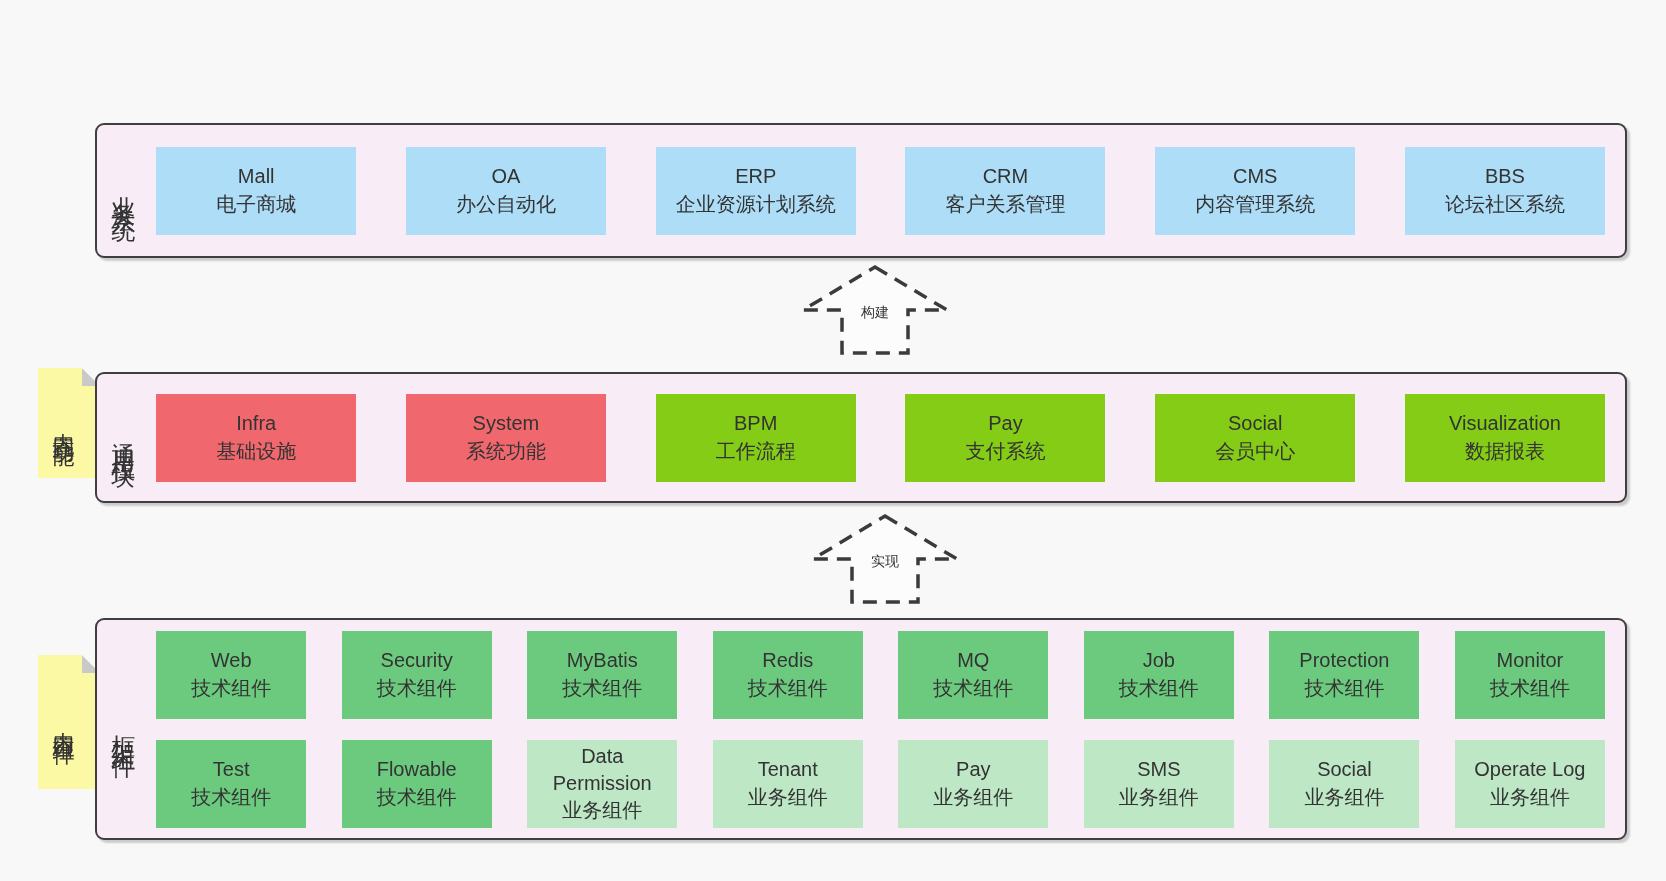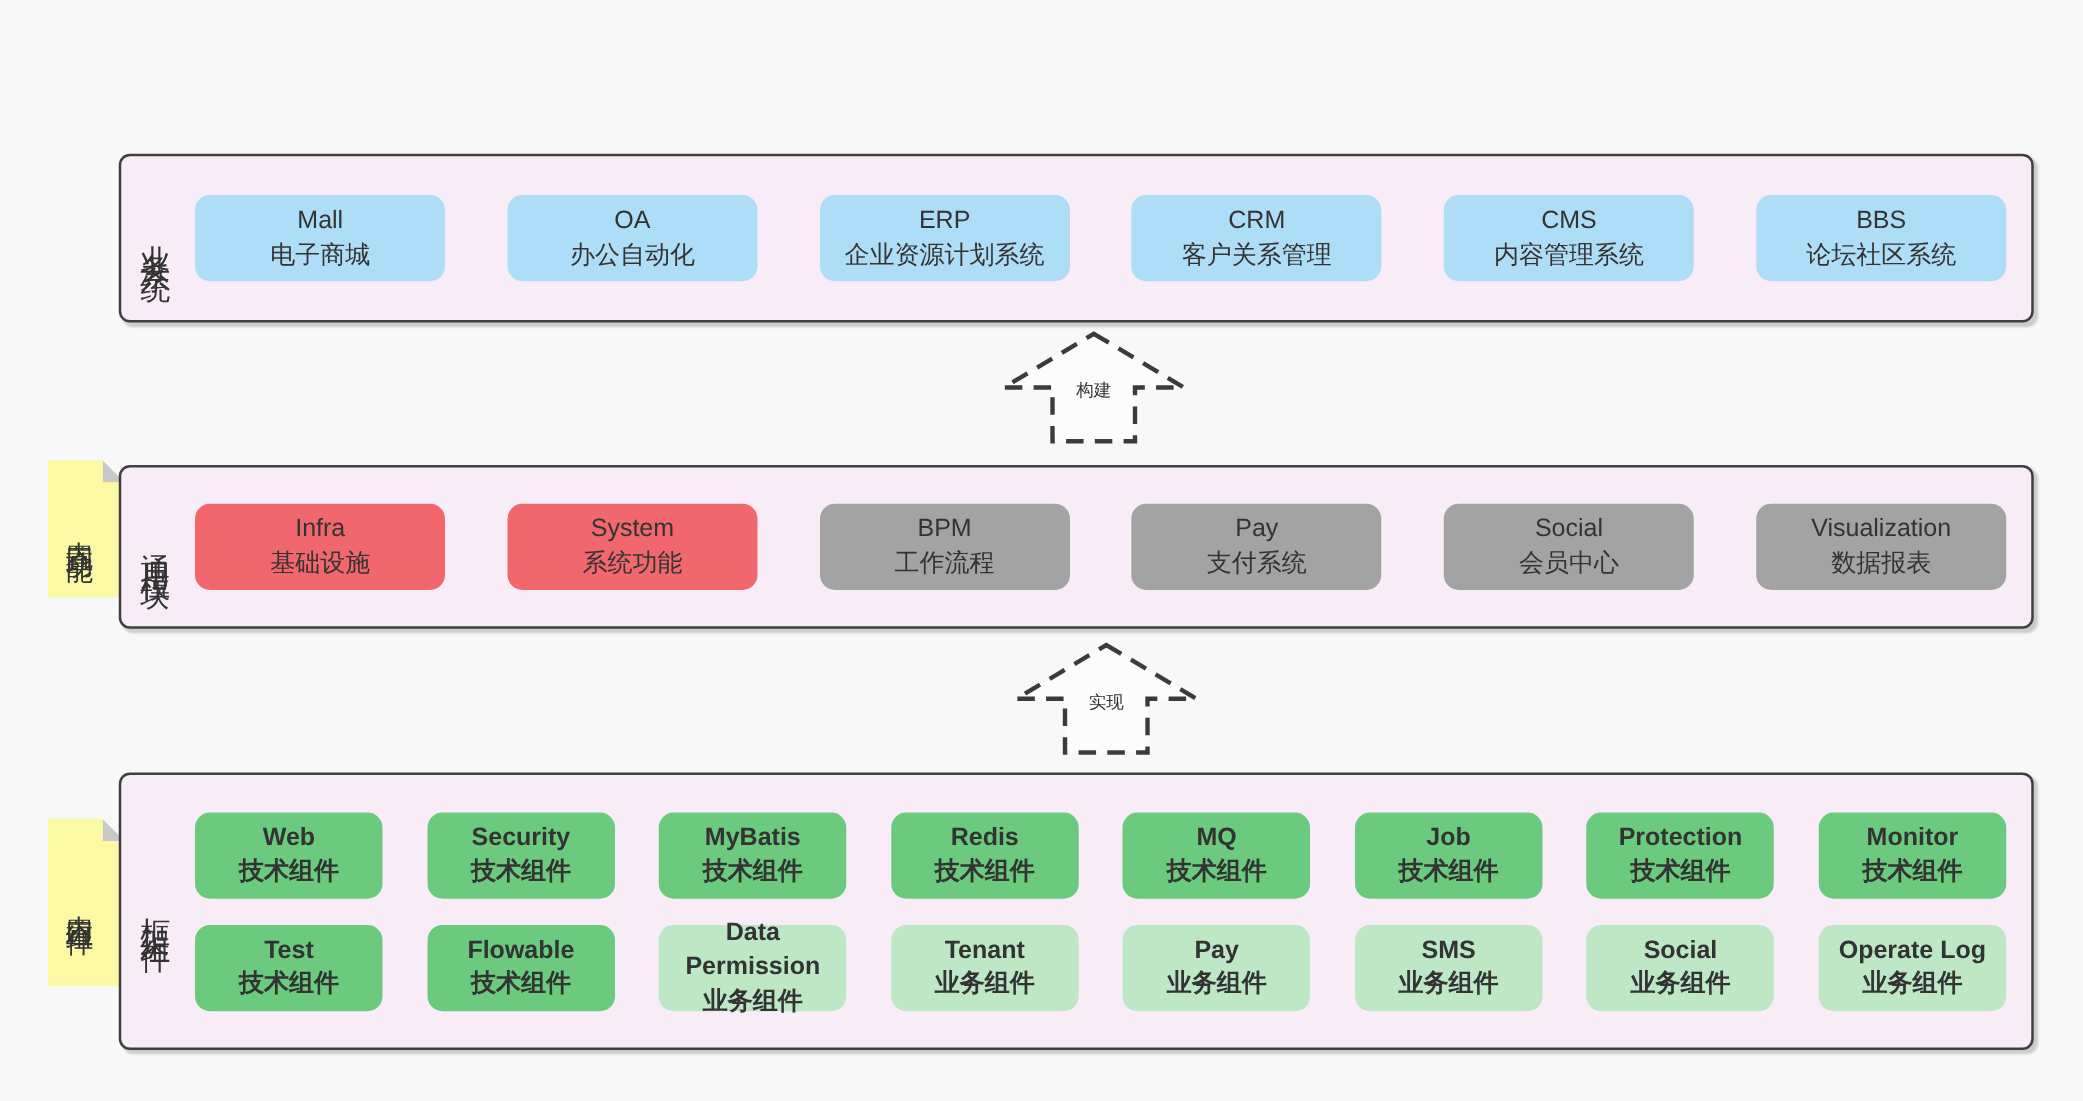--- a/index.html
+++ b/index.html
@@ -56,8 +56,8 @@
 
   
   .box {
-    height:69px;
-    border-radius:12px;
+    height:88px;
+    border-radius:0;
     display:flex;
     flex-direction:column;
     justify-content:center;

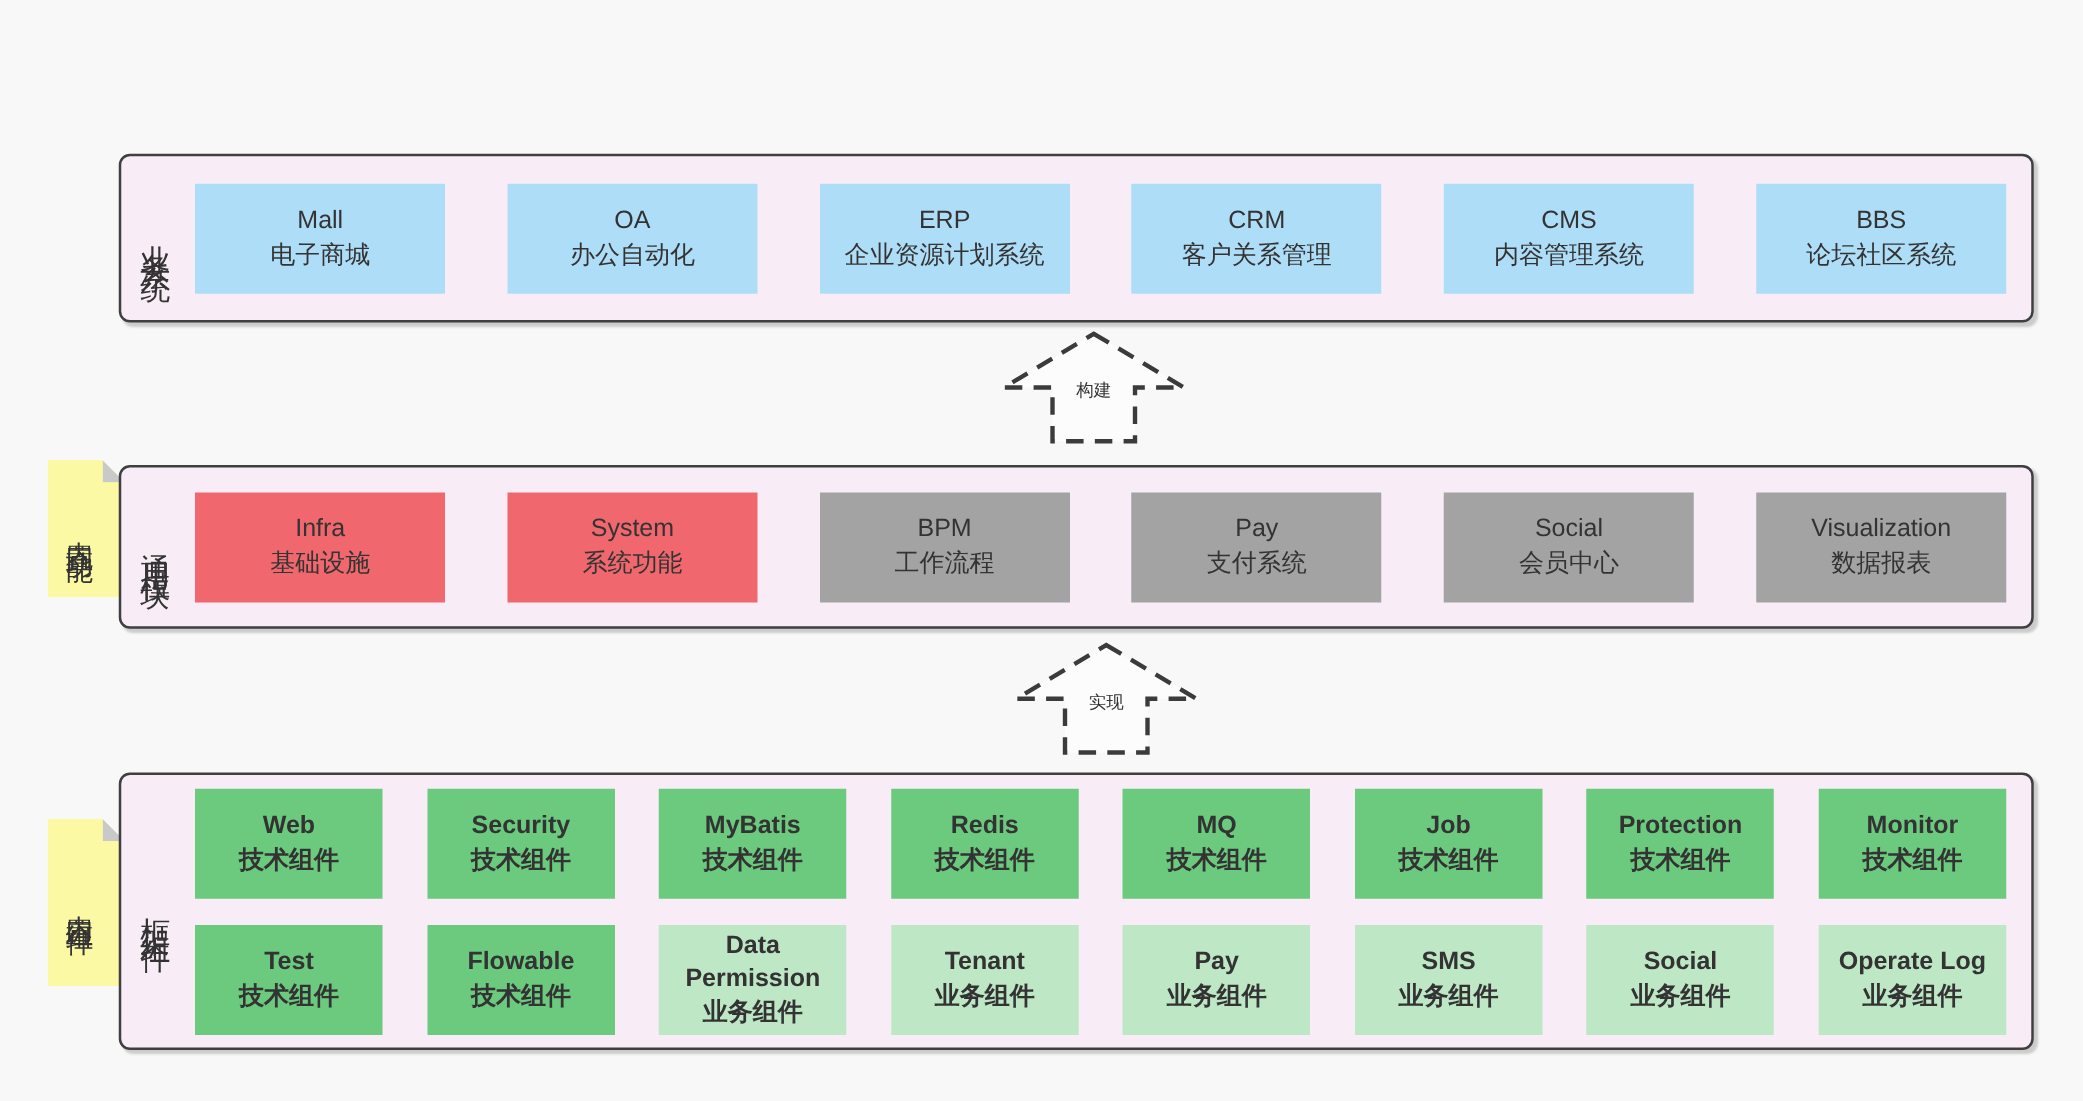--- a/index.html
+++ b/index.html
@@ -71,7 +71,7 @@
   .w8 { width:150px;font-weight:bold; }
   .blue       { background:#aeddf7; }
   .red        { background:#f0686d; }
-  .pink       { background:#a3a3a3; }
+  .pink       { background:#84cc16; }
   .green      { background:#6cca7f; }
   .lightgreen { background:#bde7c5; }
   .box-line { display:block; }

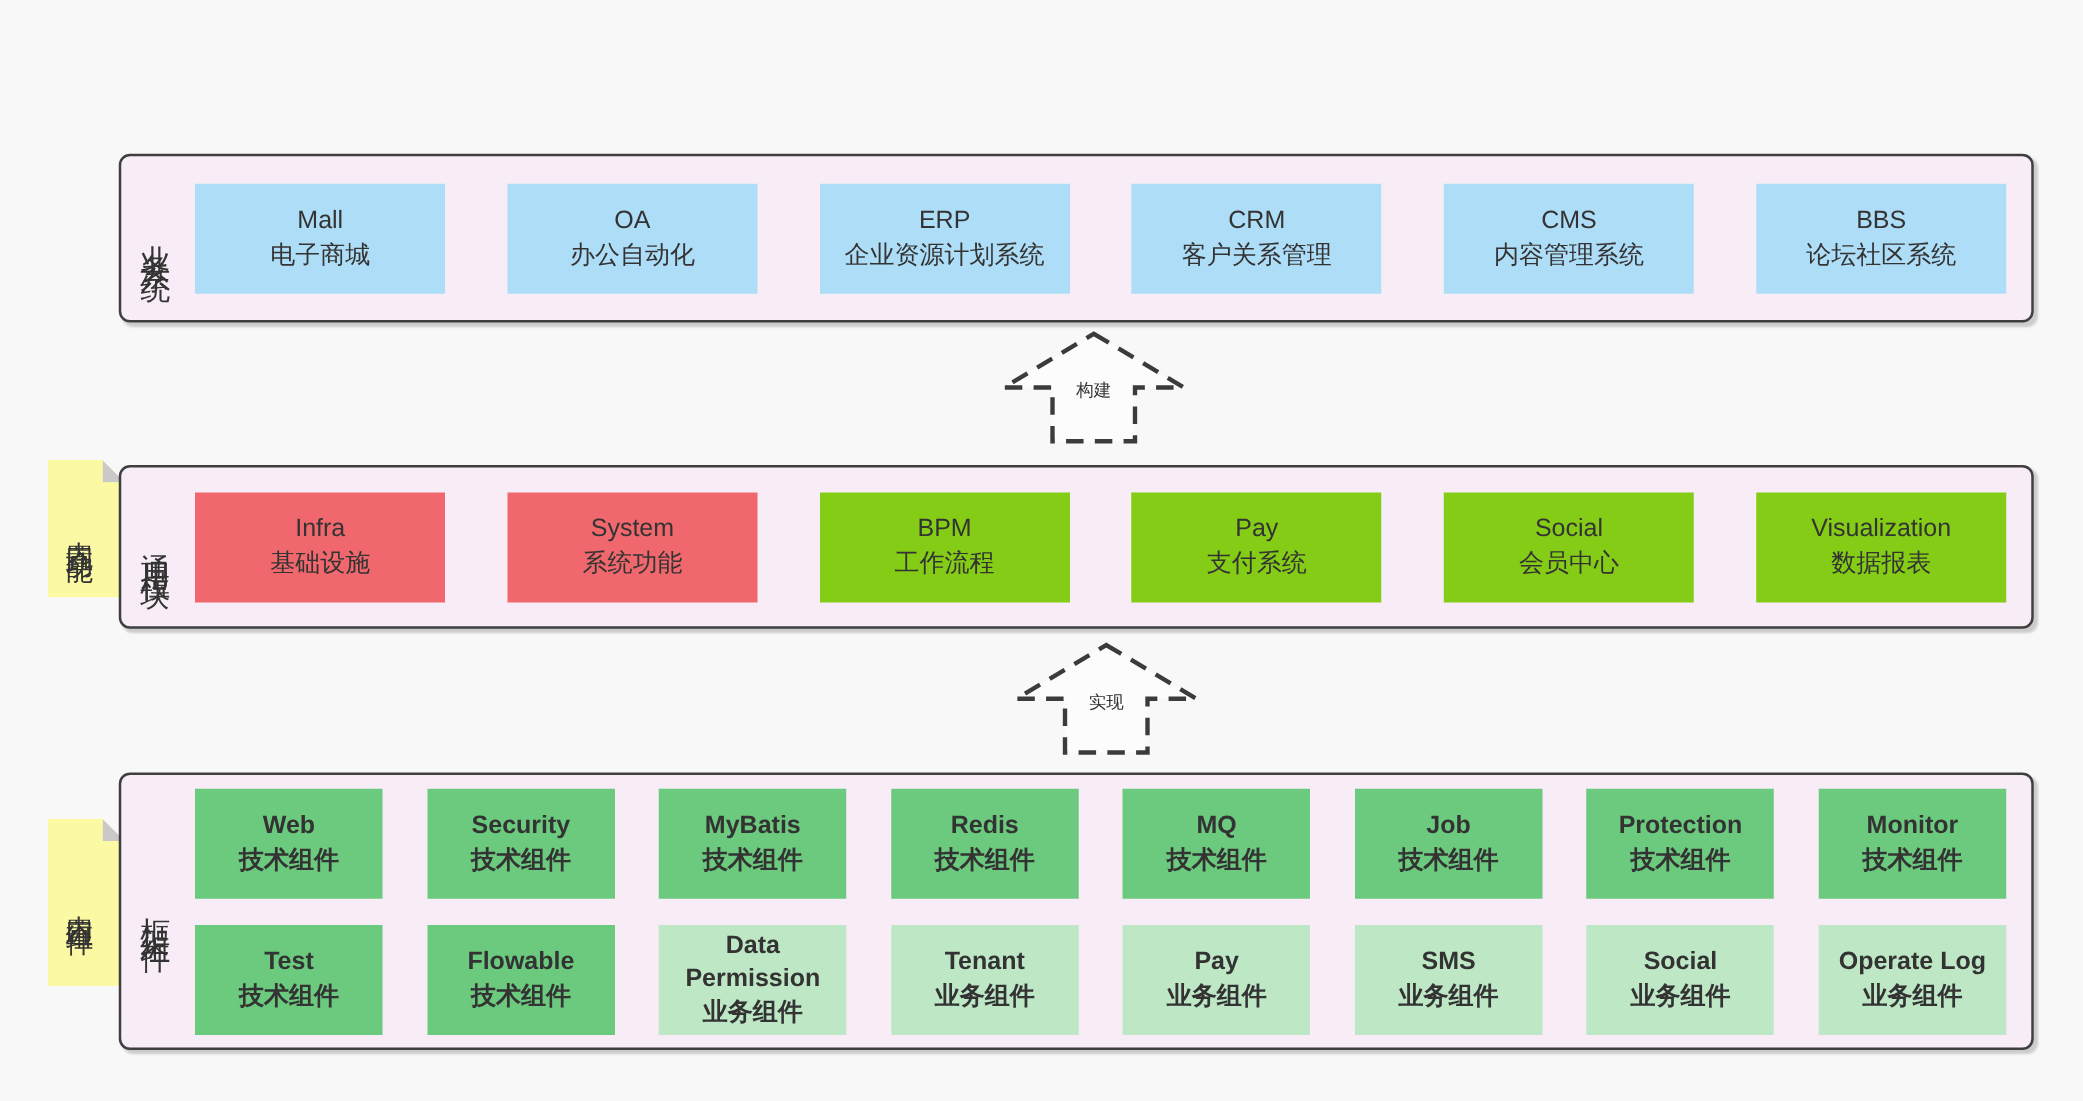--- a/index.html
+++ b/index.html
@@ -68,7 +68,7 @@
     padding:2px 4px;
   }
   .w6 { width:200px; }
-  .w8 { width:150px;font-weight:bold; }
+  .w8 { width:150px; }
   .blue       { background:#aeddf7; }
   .red        { background:#f0686d; }
   .pink       { background:#84cc16; }

